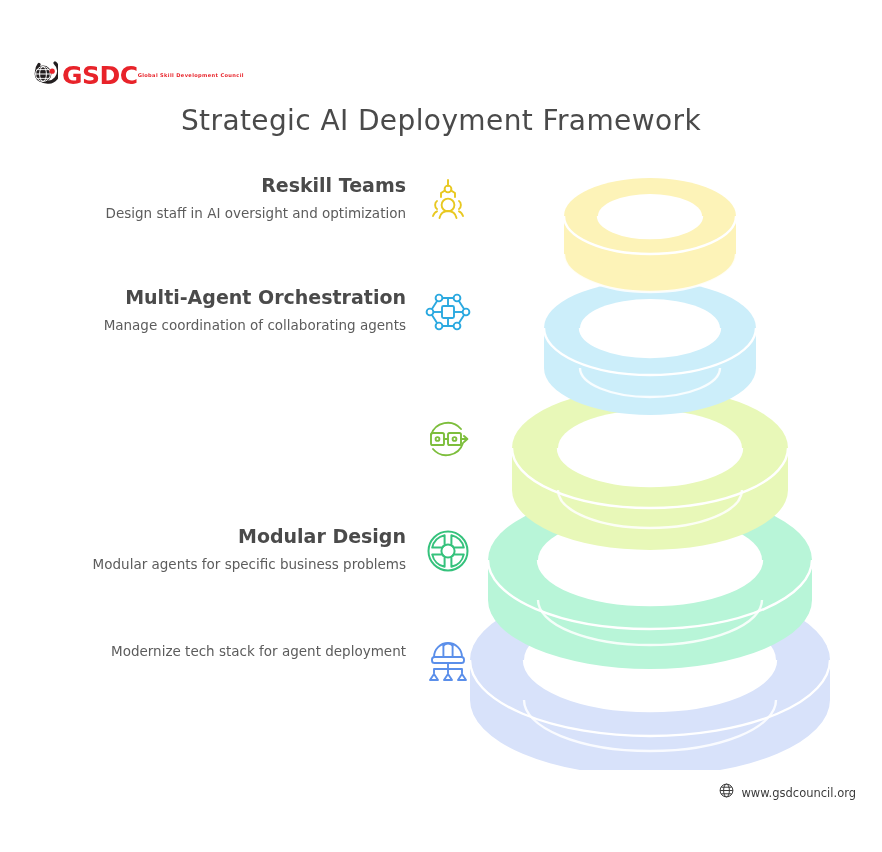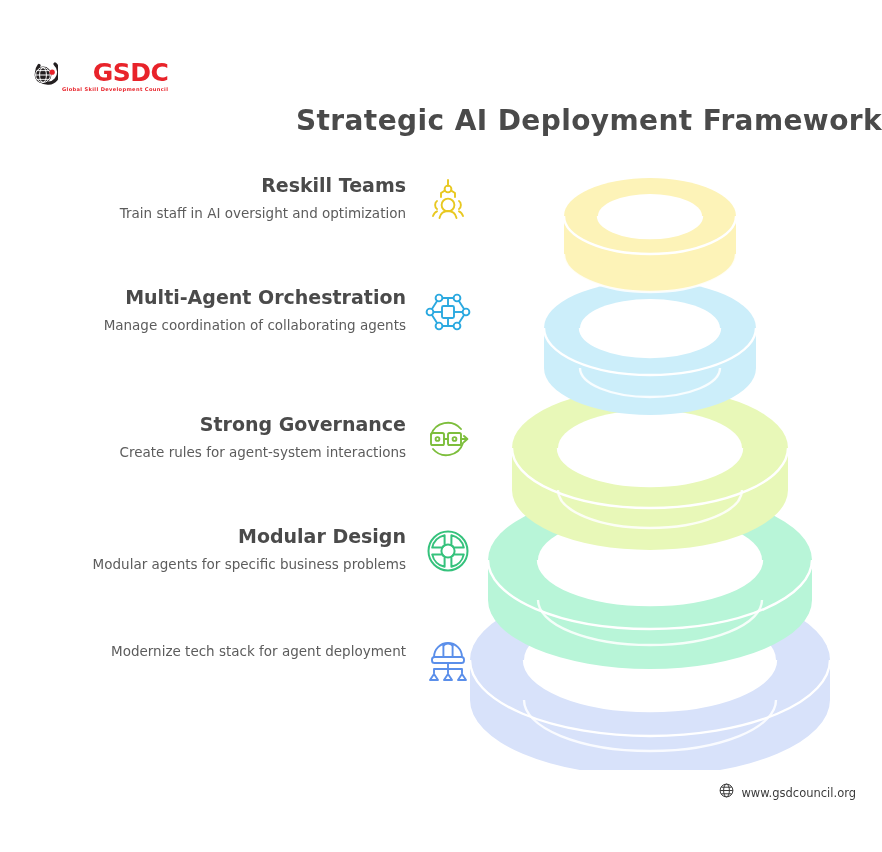--- a/index.html
+++ b/index.html
@@ -27,8 +27,7 @@
   #brand-logo .globe-mark { flex: 0 0 auto; }
   #brand-logo .wordmark-block {
     display: flex;
-    flex-direction: column;
-    align-items: flex-end;
+    align-items: center;
     line-height: 1;
   }
   #brand-logo .wordmark {

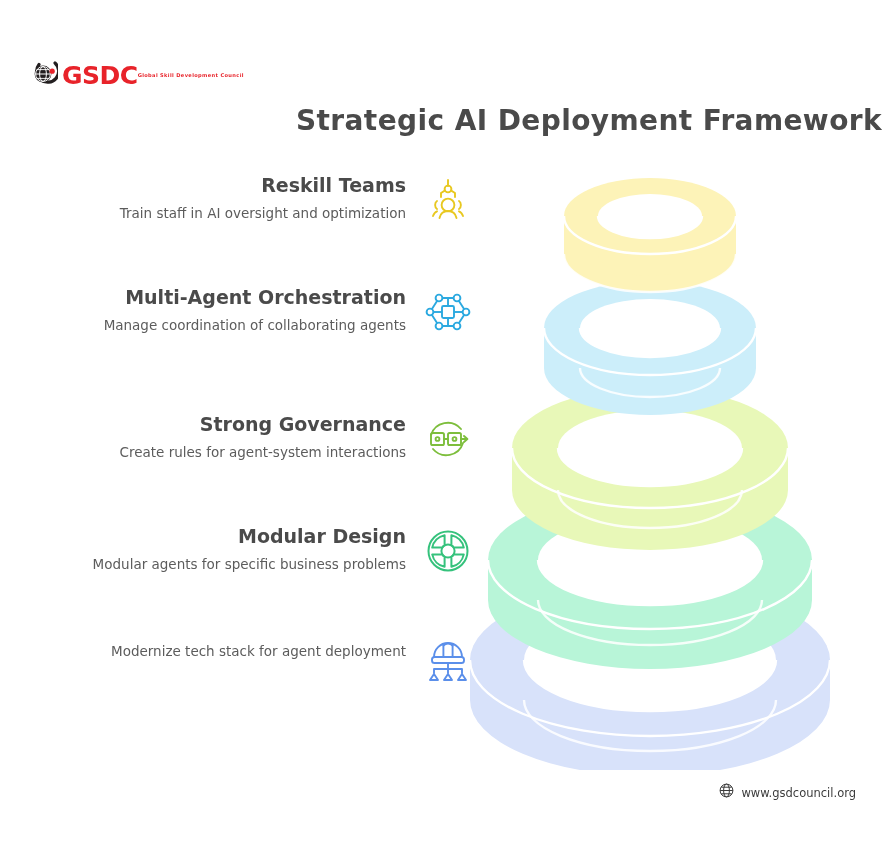--- a/index.html
+++ b/index.html
@@ -52,10 +52,10 @@
     left: 0;
     top: 104px;
     width: 882px;
-    text-align: right;
+    text-align: center;
     font-family: "DejaVu Sans", sans-serif;
     font-size: 28px;
-    font-weight: bold;
+    font-weight: normal;
     color: #4A4A4A;
     letter-spacing: 0.4px;
   }

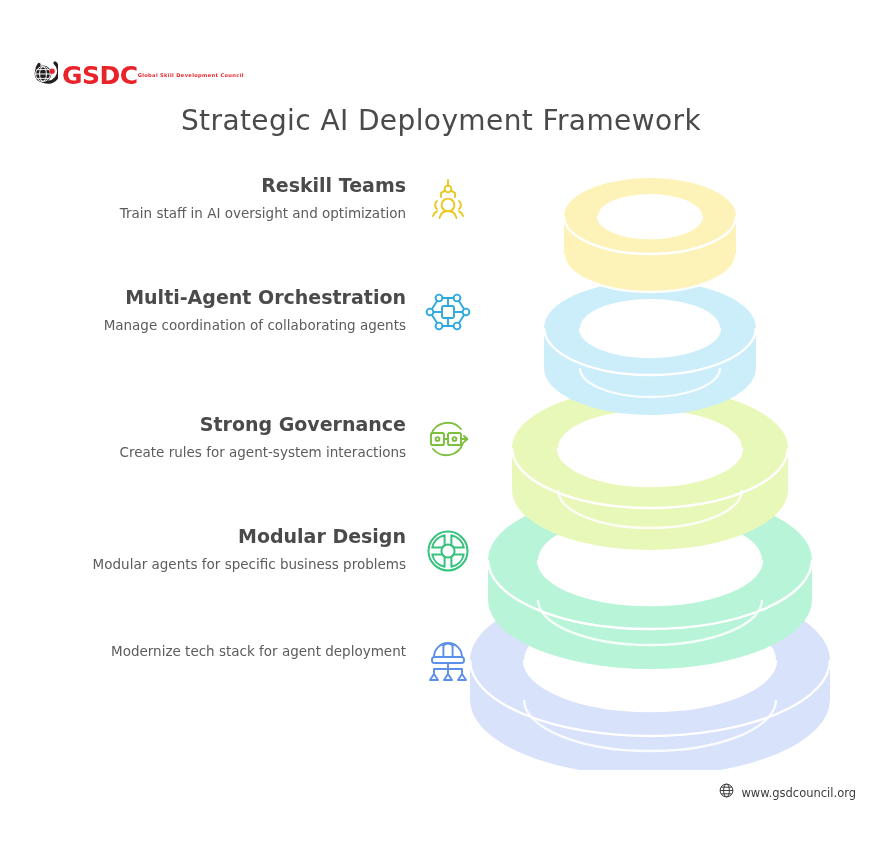--- a/index.html
+++ b/index.html
@@ -215,7 +215,7 @@
   <div class="step-row" style="margin-bottom:44px;">
     <div class="step-text">
       <div class="step-title">Reskill Teams</div>
-      <div class="step-desc">Train staff in AI oversight and optimization</div>
+      <div class="step-desc">Design staff in AI oversight and optimization</div>
     </div>
     <div class="step-icon">
       <svg width="46" height="46" viewBox="0 0 46 46" fill="none" stroke="#E8C820" stroke-width="1.9" stroke-linecap="round" stroke-linejoin="round">

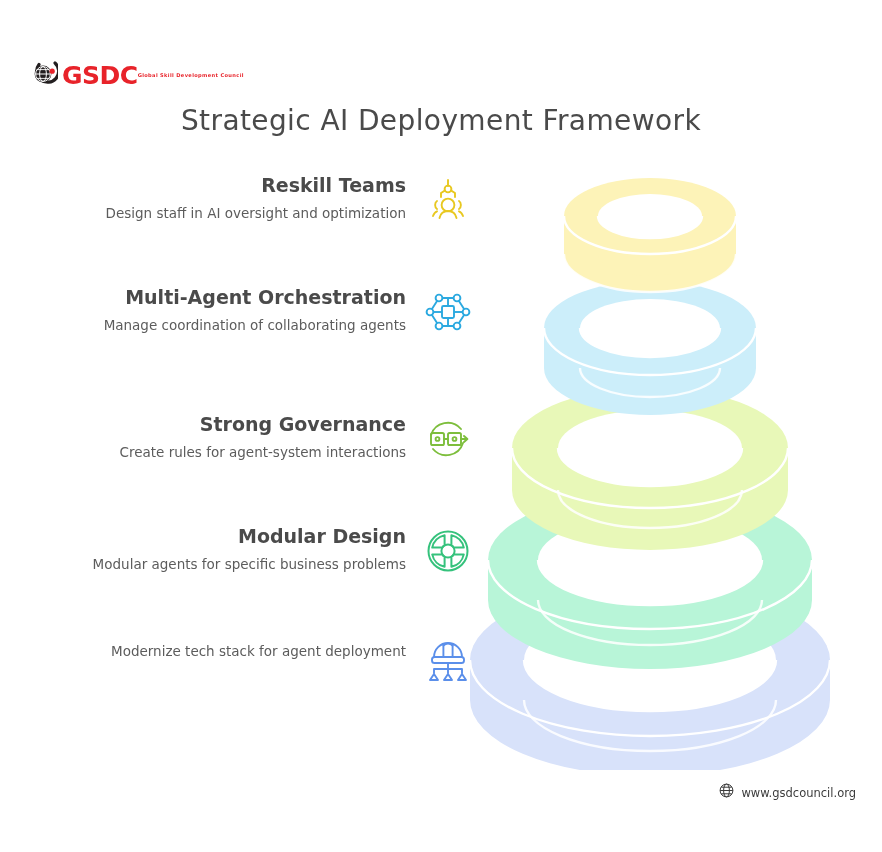--- a/index.html
+++ b/index.html
@@ -257,10 +257,6 @@
   </div>
 
   <div class="step-row" style="margin-bottom:44px;">
-    <div class="step-text">
-      <div class="step-title">Strong Governance</div>
-      <div class="step-desc">Create rules for agent-system interactions</div>
-    </div>
     <div class="step-icon">
       <svg width="48" height="46" viewBox="0 0 48 46" fill="none" stroke="#7DBE3C" stroke-width="1.9" stroke-linecap="round" stroke-linejoin="round">
         <path d="M7 19 A 17.5 17.5 0 0 1 37 13"></path>

